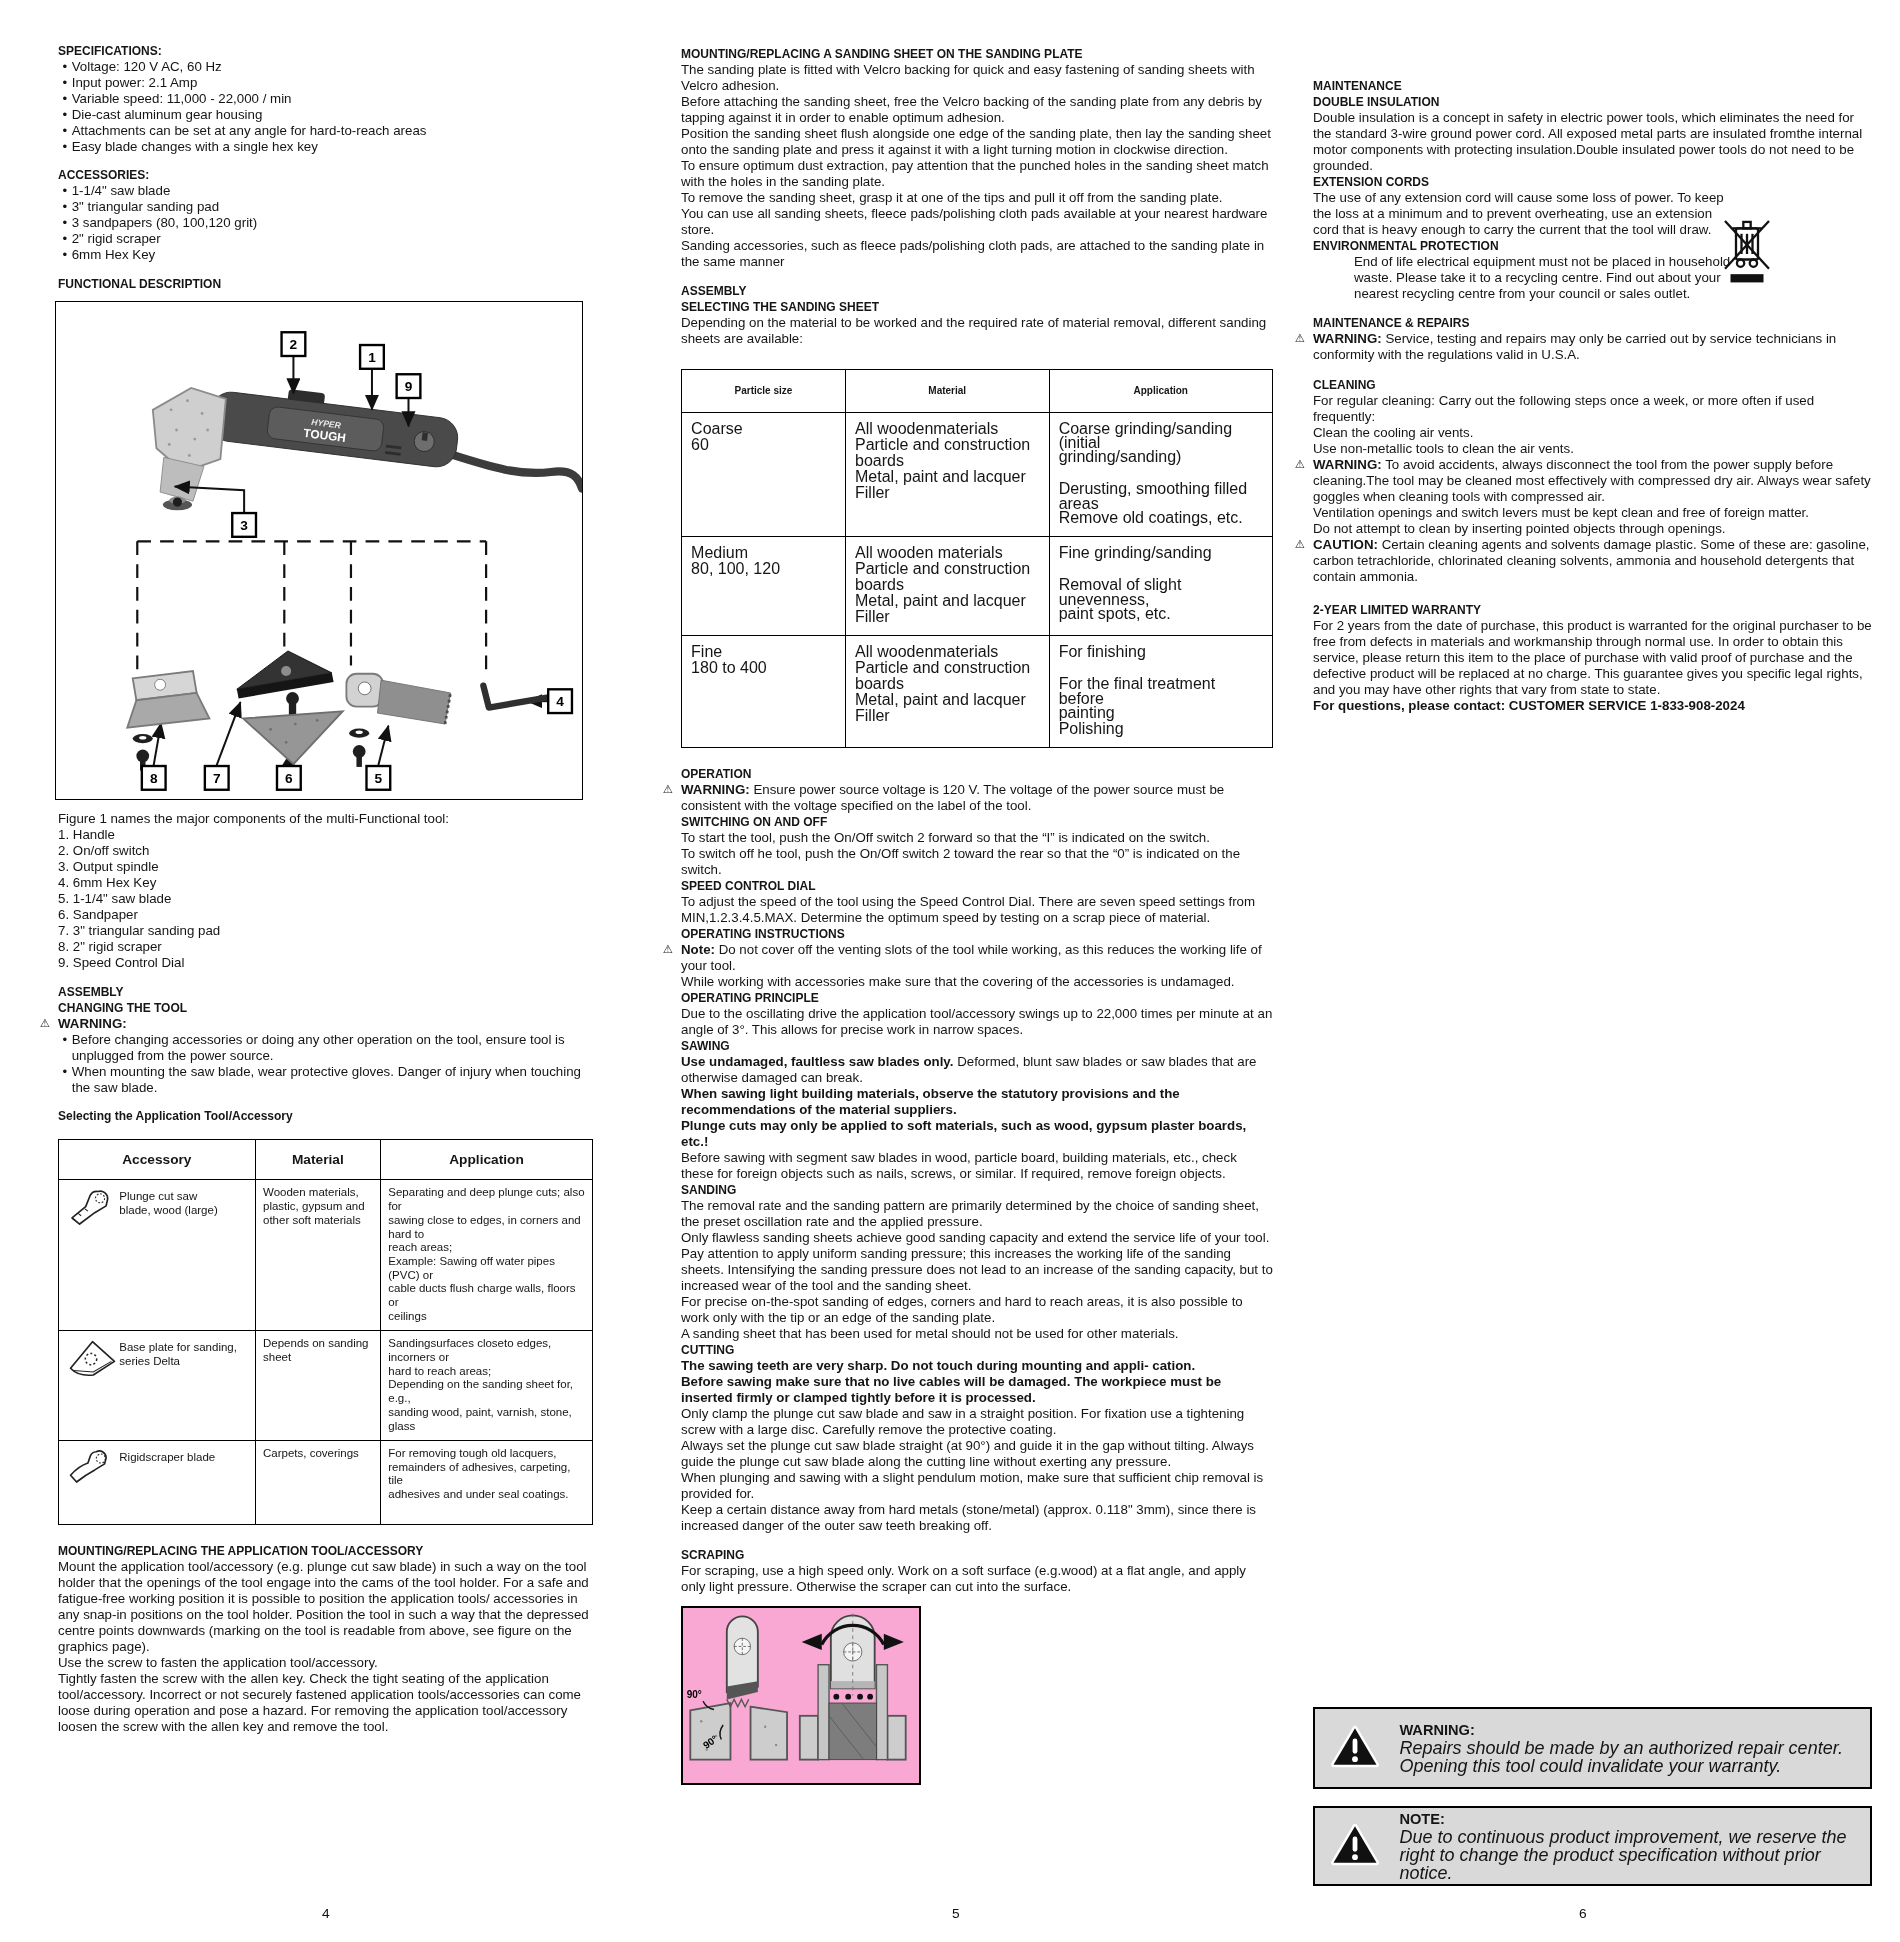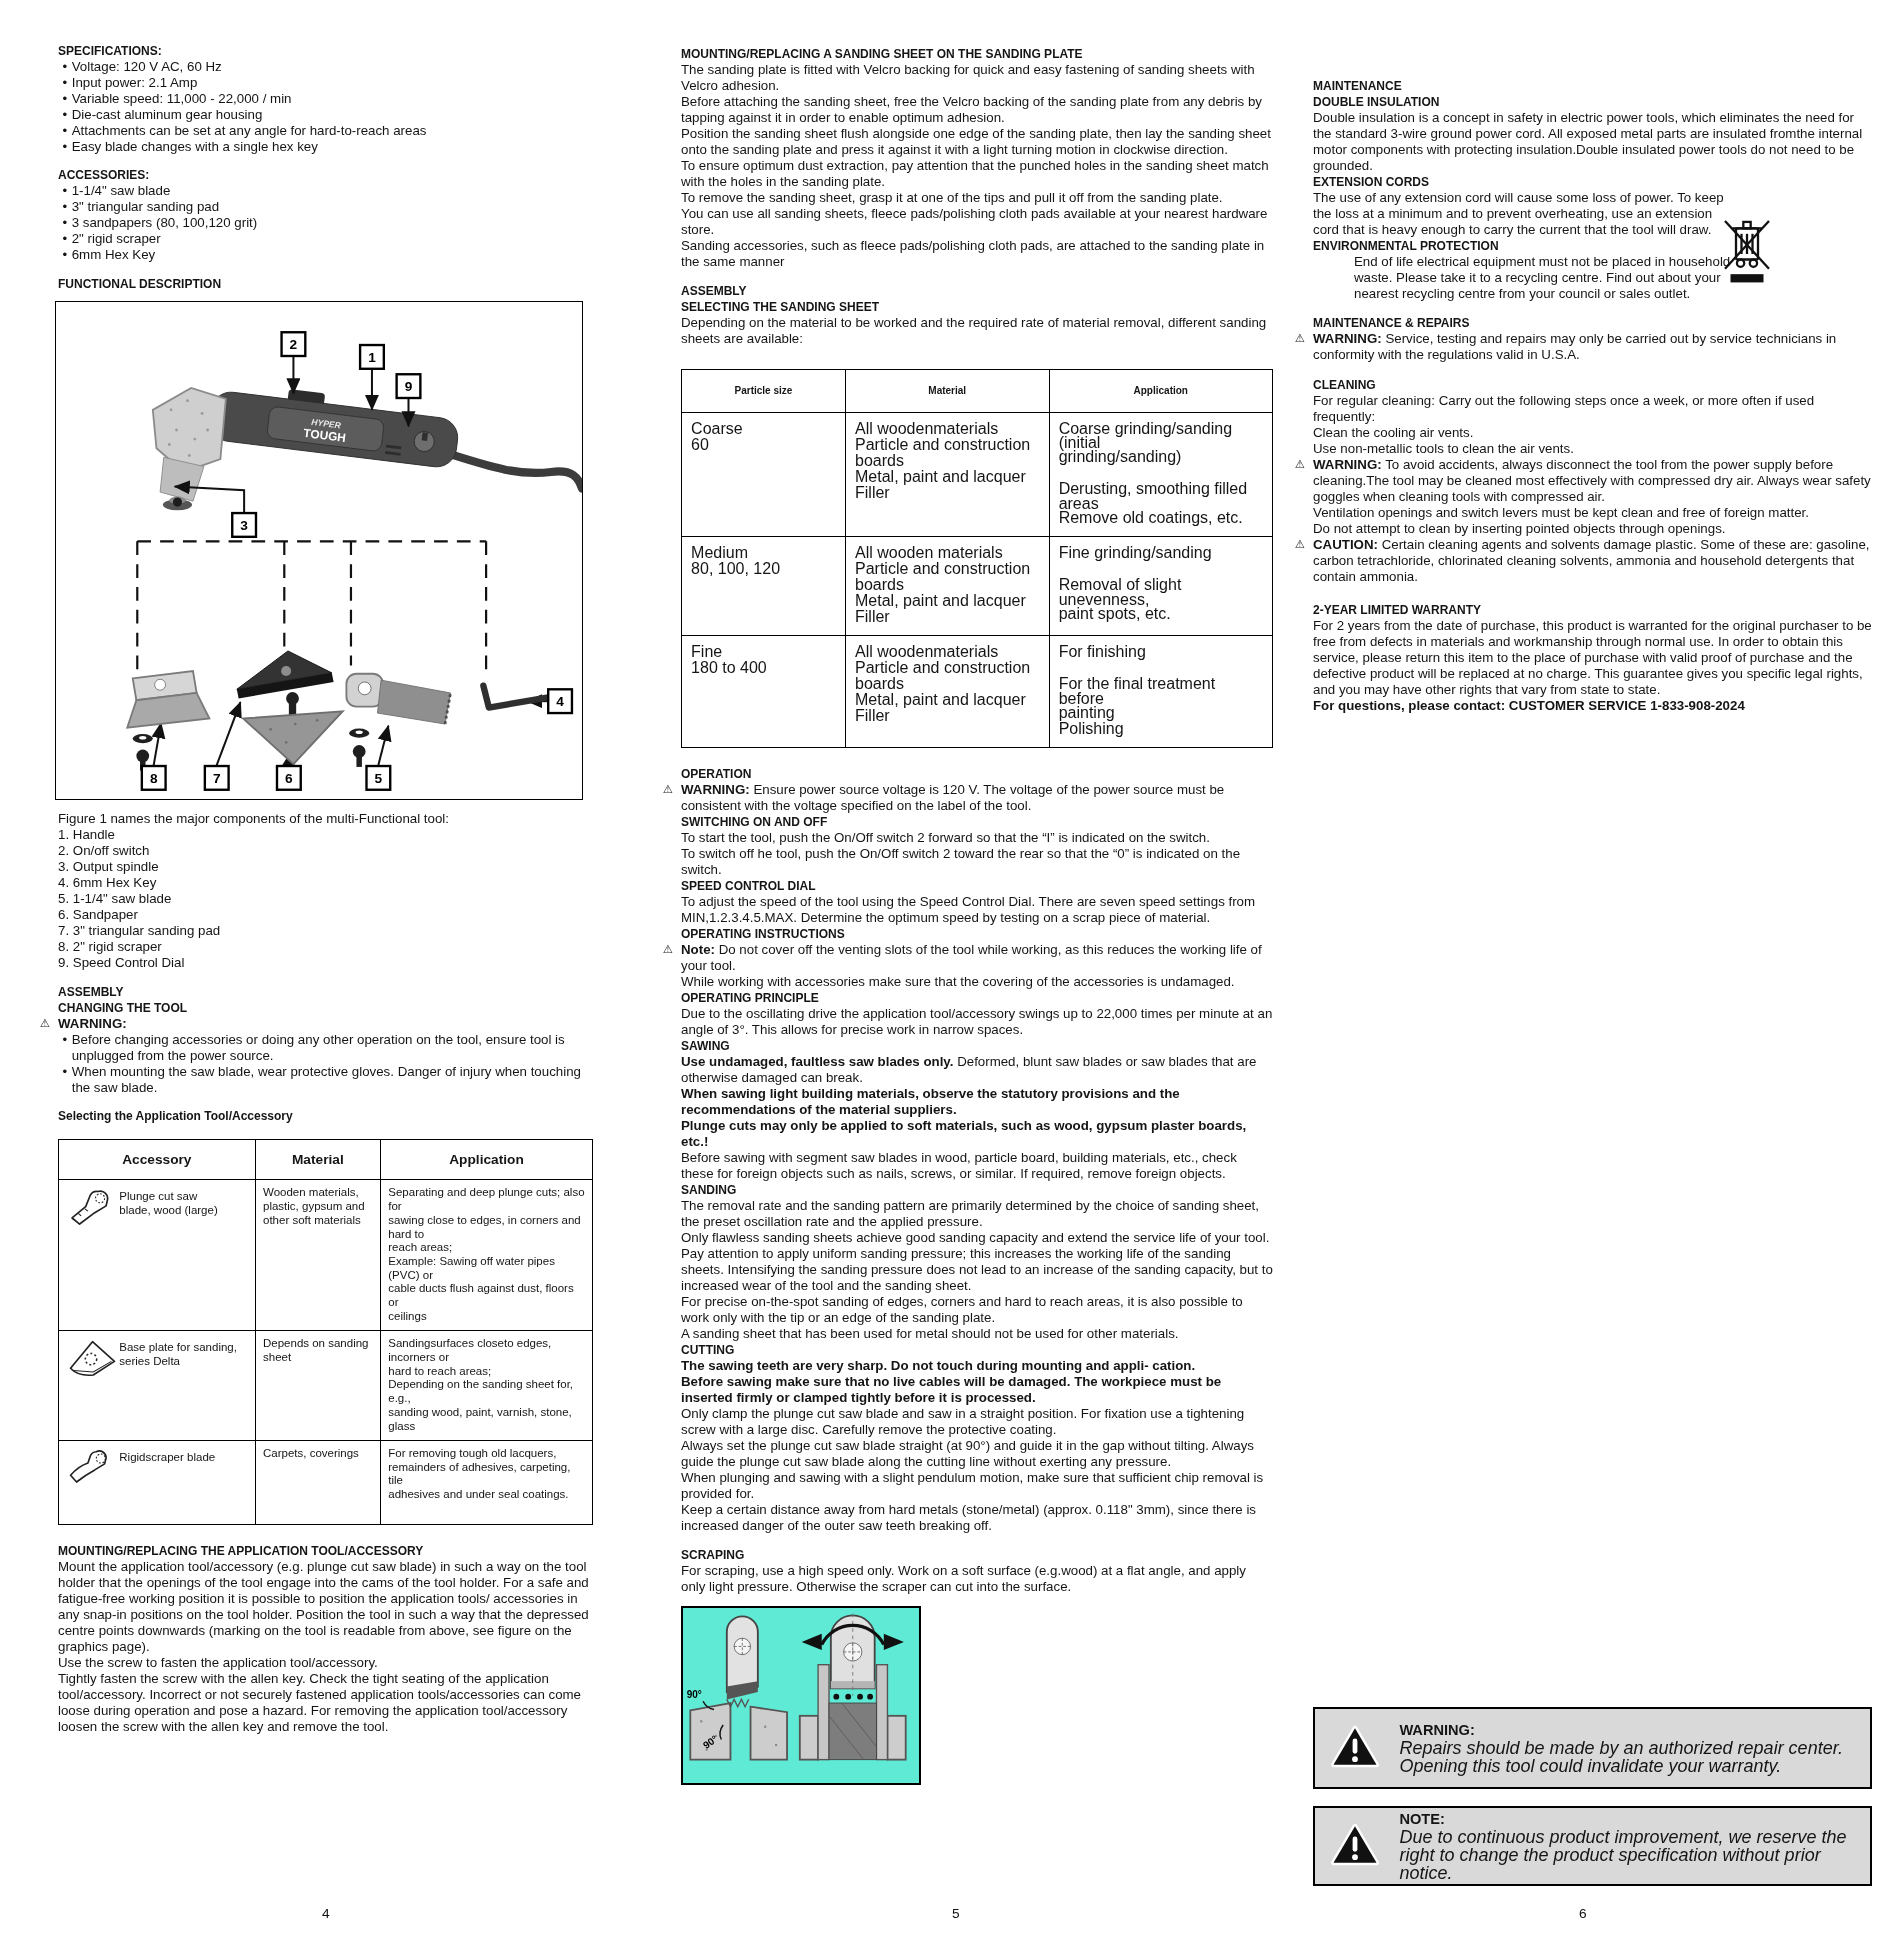--- a/index.html
+++ b/index.html
@@ -314,7 +314,7 @@
               <div class="tline">sawing close to edges, in corners and hard to</div>
               <div class="tline">reach areas;</div>
               <div class="tline">Example: Sawing off water pipes (PVC) or</div>
-              <div class="tline">cable ducts flush against dust, floors or</div>
+              <div class="tline">cable ducts flush charge walls, floors or</div>
               <div class="tline">ceilings</div>
             </td>
           </tr>

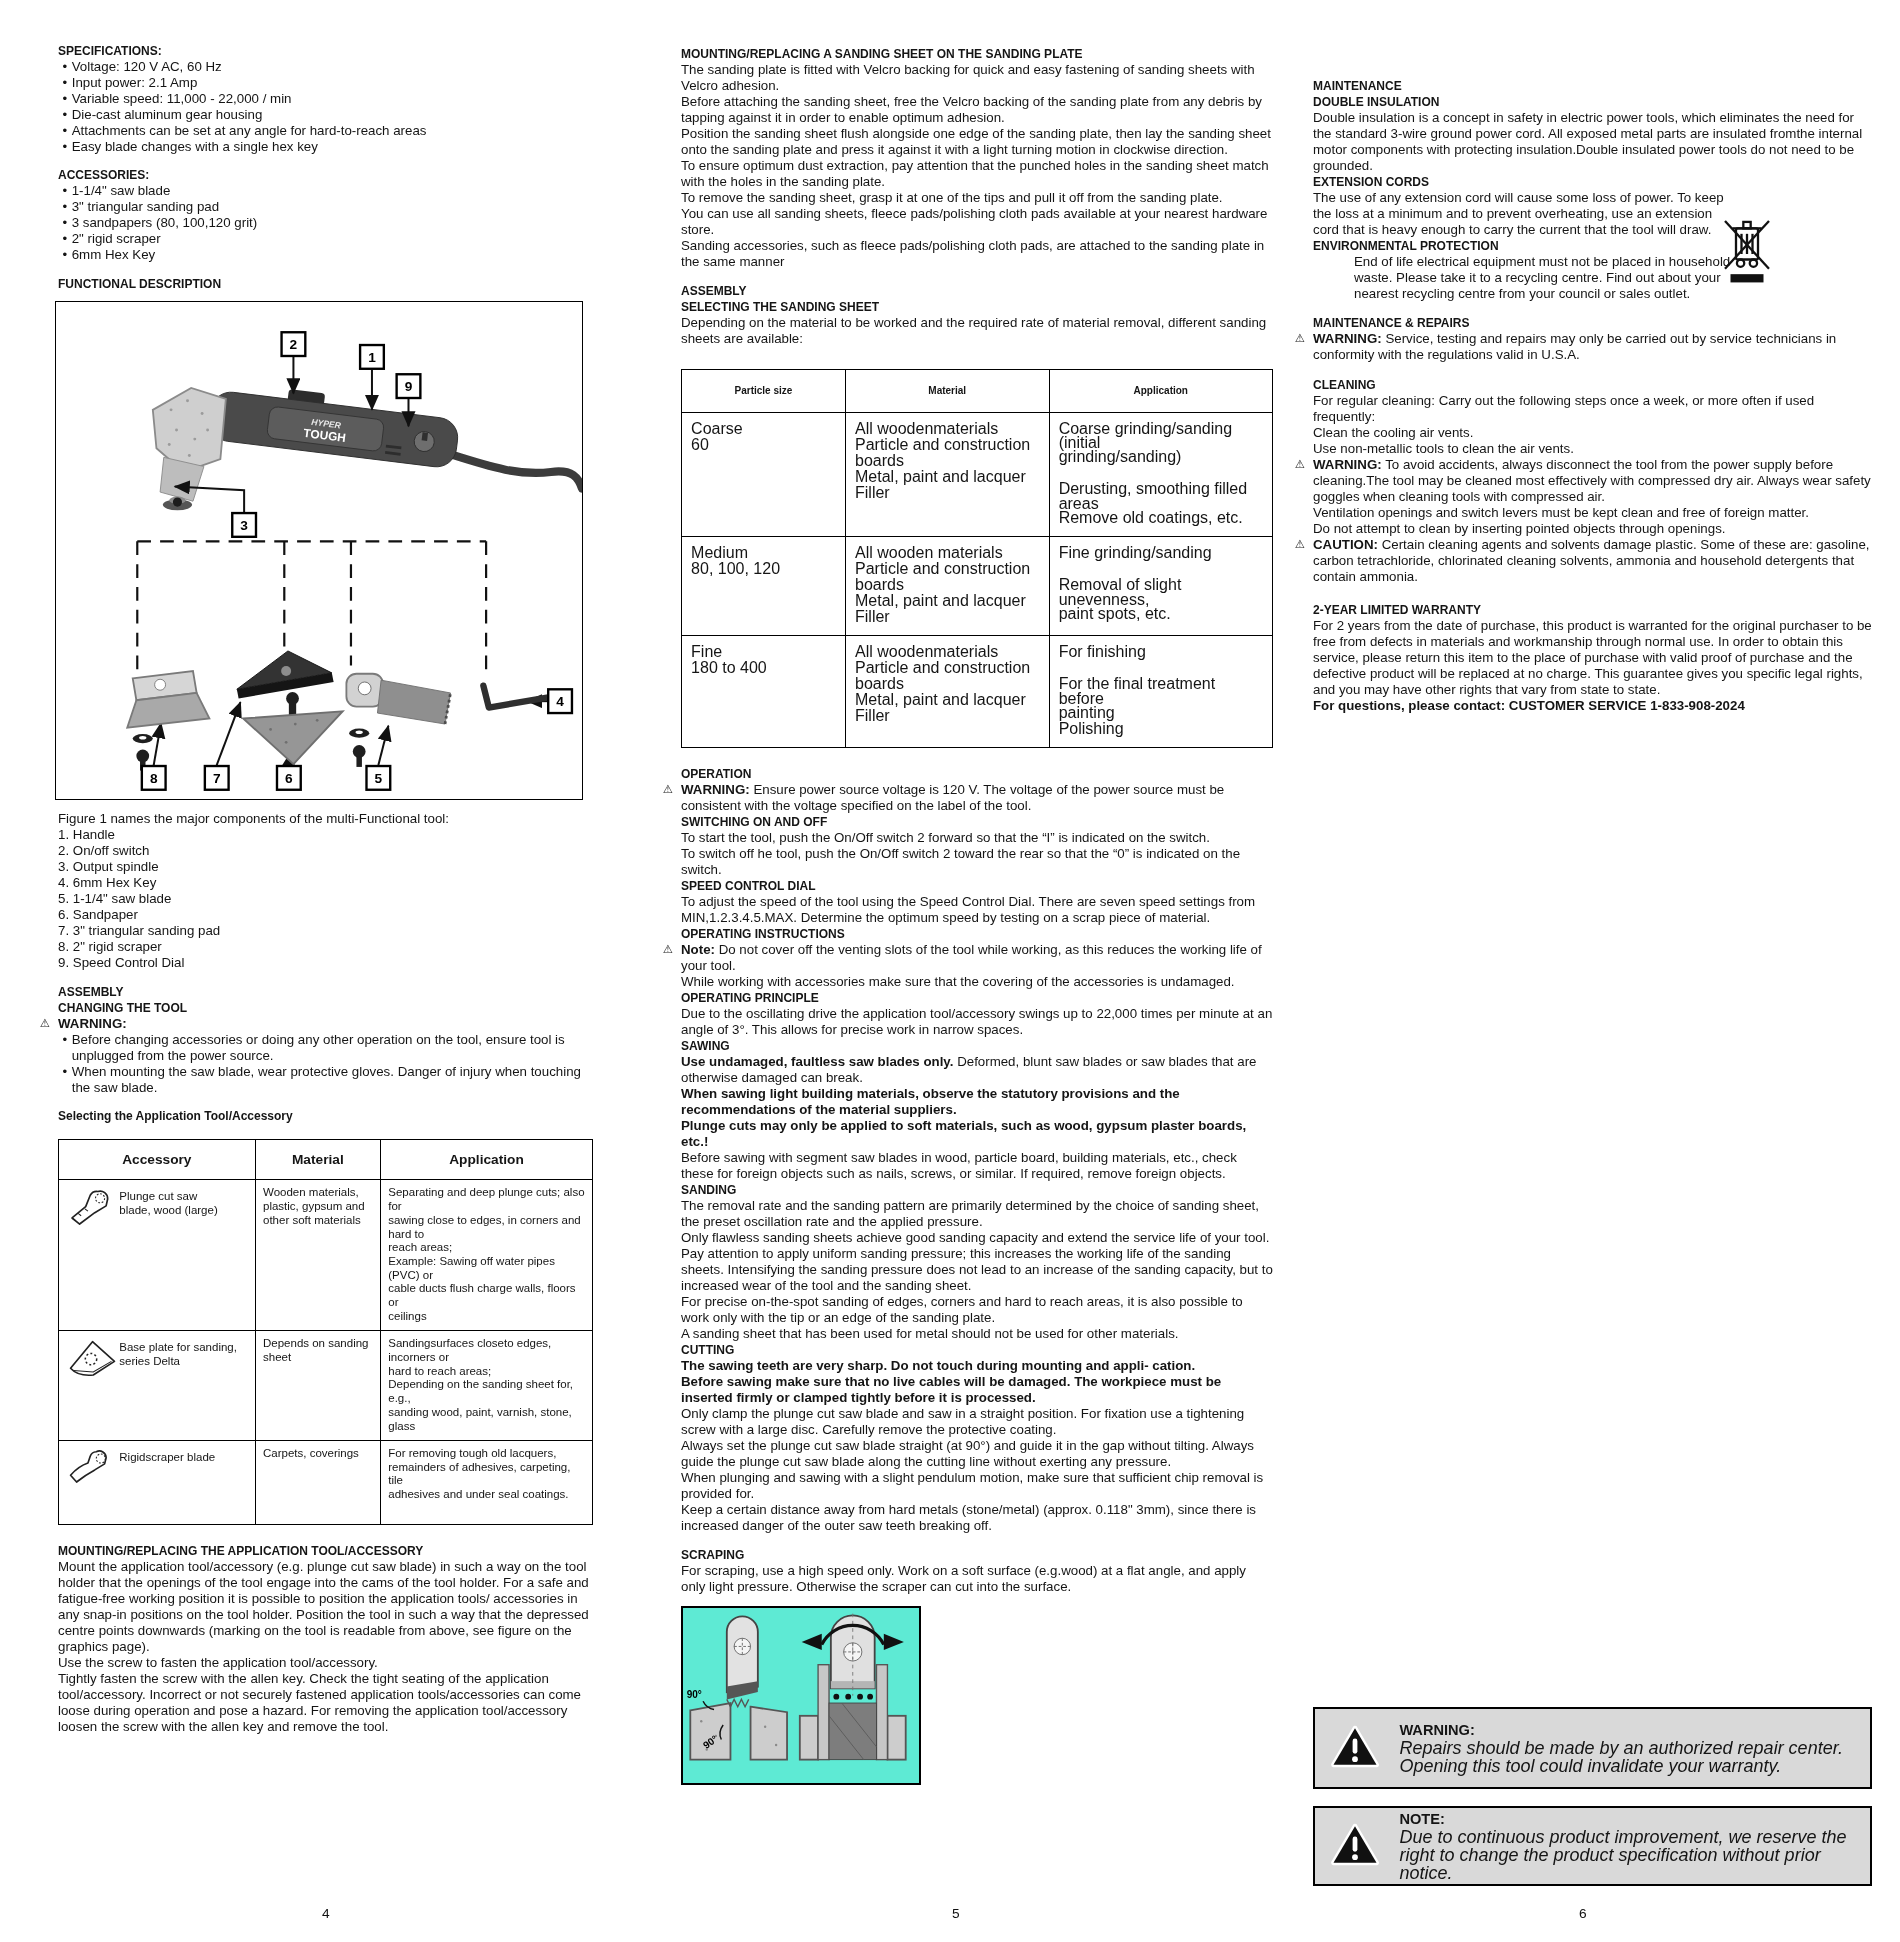--- a/index.html
+++ b/index.html
@@ -18,7 +18,7 @@
   .bullet-row .dot{width:13.7px;flex:none;text-align:center;}
   .bullet-row .btxt{flex:1;}
   .figbox{width:526px;height:497px;border:1.8px solid #000;margin:9.1px 0 11px -2.7px;background:#fff;}
-  .figbox2{width:236px;height:175px;border:2.7px solid #000;margin-top:11px;background:#5eead4;}
+  .figbox2{width:236px;height:175px;border:2.7px solid #000;margin-top:11px;background:#f9a8d4;}
   .dtable{border-collapse:collapse;width:100%;table-layout:fixed;}
   .dtable th,.dtable td{border:1.8px solid #000;vertical-align:top;}
   .dtable th{text-align:center;font-weight:700;}

